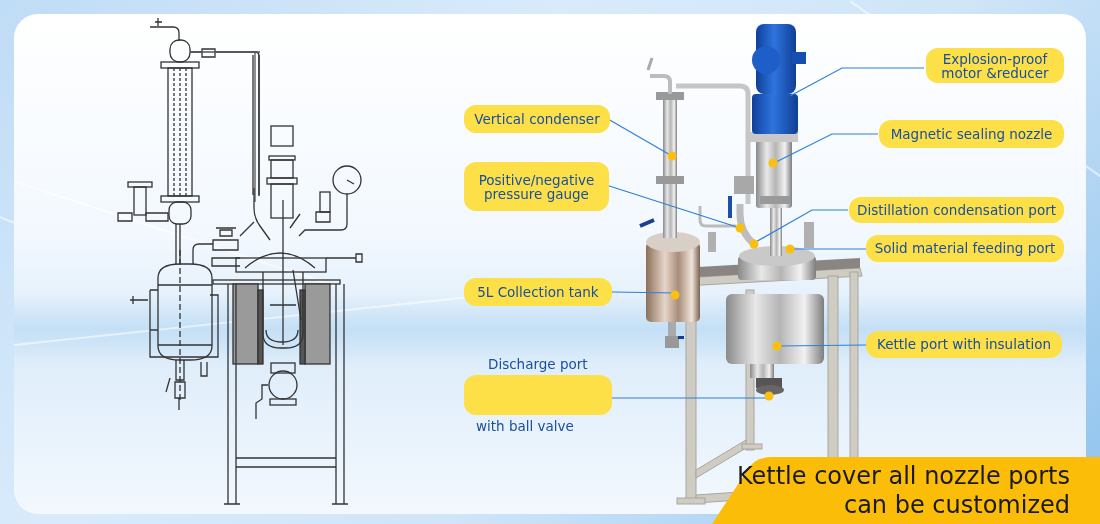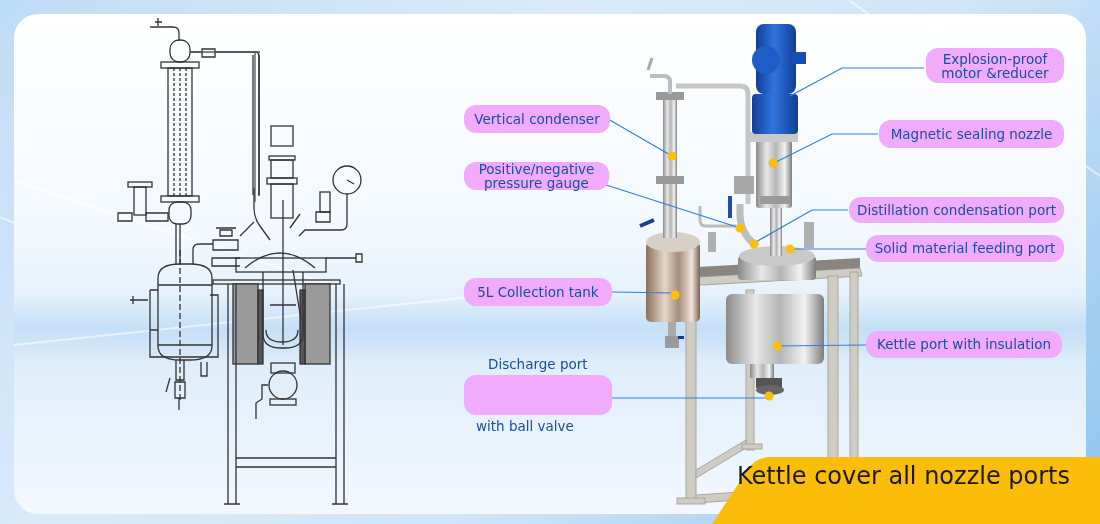--- a/index.html
+++ b/index.html
@@ -14,7 +14,7 @@
           background: linear-gradient(180deg, rgba(190,220,245,0) 0%, rgba(175,212,242,0.55) 50%, rgba(190,220,245,0) 100%); }
   .card .cstreak { position:absolute; height:1.5px; background:rgba(255,255,255,0.9); transform-origin:left center; }
   svg.art { position:absolute; left:0; top:0; }
-  .label { position:absolute; background:#f0abfc; color:#1a4fa0; border-radius:12px;
+  .label { position:absolute; background:#fde047; color:#1a4fa0; border-radius:12px;
            font-size:13.5px; line-height:15px; padding:7px 12px; box-sizing:border-box;
            display:flex; align-items:center; justify-content:center; text-align:center; white-space:nowrap; }
   .label.two { flex-direction:column; line-height:14px; }

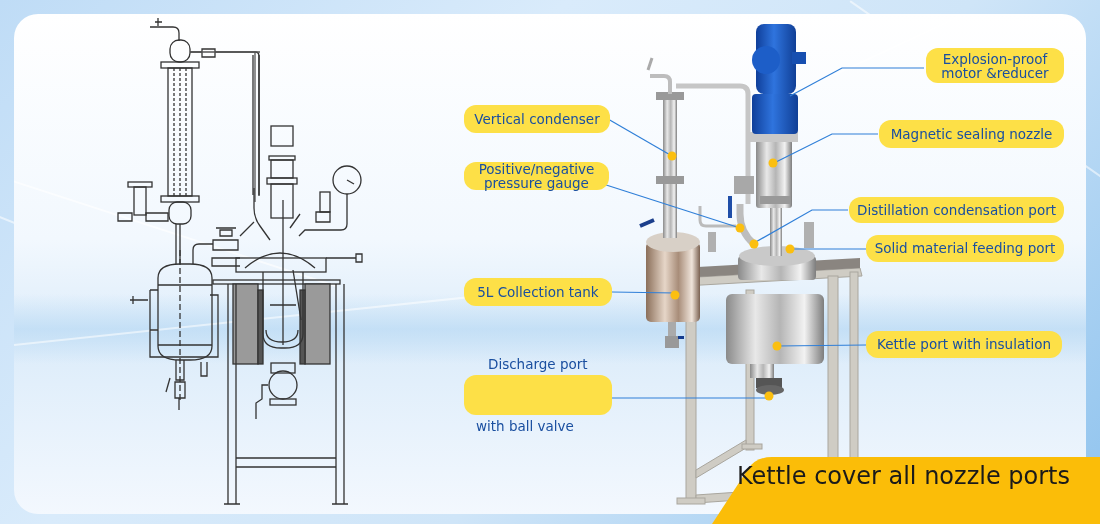--- a/index.html
+++ b/index.html
@@ -213,7 +213,7 @@
 <div class="label" style="left:464px;top:105px;width:146px;height:28px;">
   <span>Vertical condenser</span>
 </div>
-<div class="label two" style="left:464px;top:162px;width:145px;height:28px;">
+<div class="label two" style="left:464px;top:162px;width:145px;height:49px;">
   <span>Positive/negative</span>
   <span>pressure gauge</span>
 </div>

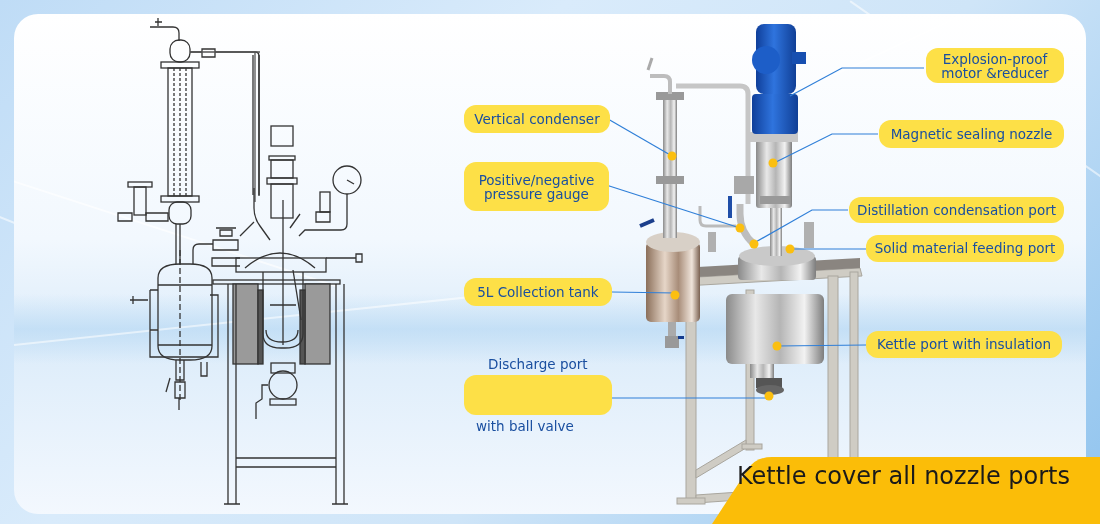--- a/index.html
+++ b/index.html
@@ -246,6 +246,7 @@
 </svg>
 <div class="banner-text">
   <div>Kettle cover all nozzle ports</div>
+  <div>can be customized</div>
 </div>
 
 </body></html>

